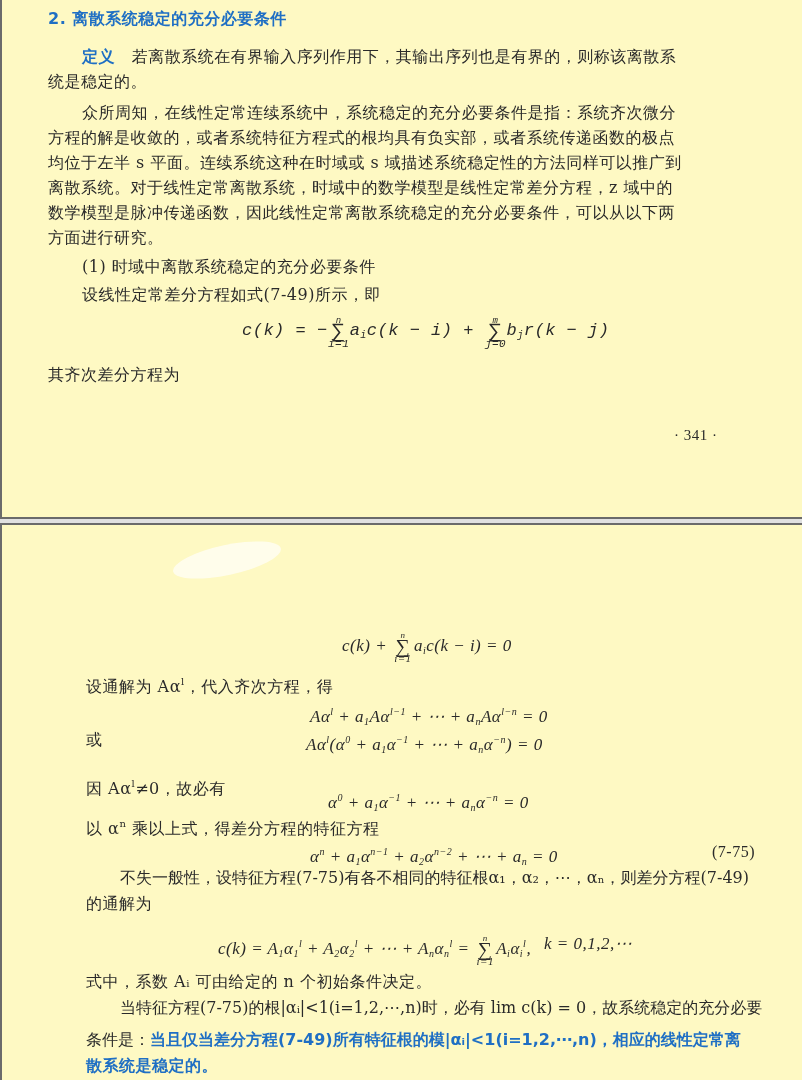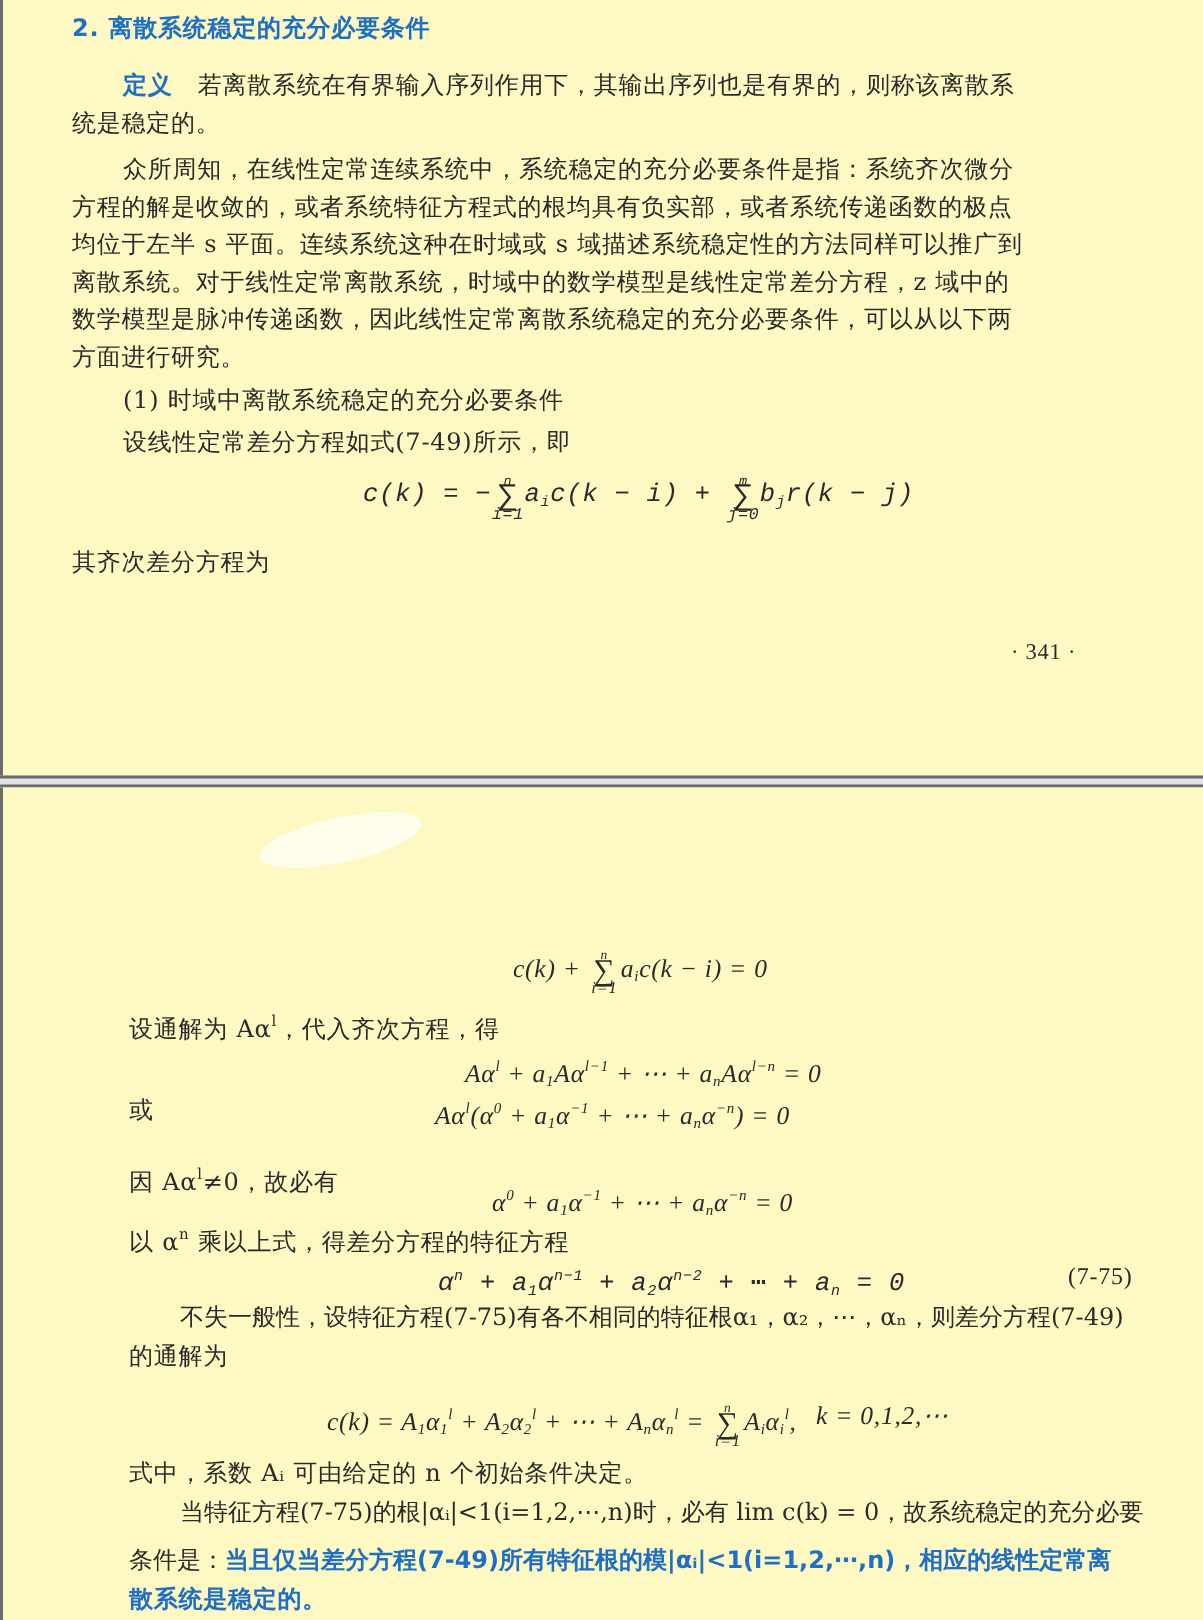--- a/index.html
+++ b/index.html
@@ -84,7 +84,7 @@
   </div>
 
   <div class="line" style="left:84px; top:204px;">或</div>
-  <div class="line math" style="left:288px; top:204px;text-align:right;">
+  <div class="line math" style="left:304px; top:204px;text-align:right;">
     Aα<span class="sup">l</span>(α<span class="sup">0</span> + a<span class="sub">1</span>α<span class="sup">−1</span> + ⋯ + a<span class="sub">n</span>α<span class="sup">−n</span>) = 0
   </div>
 

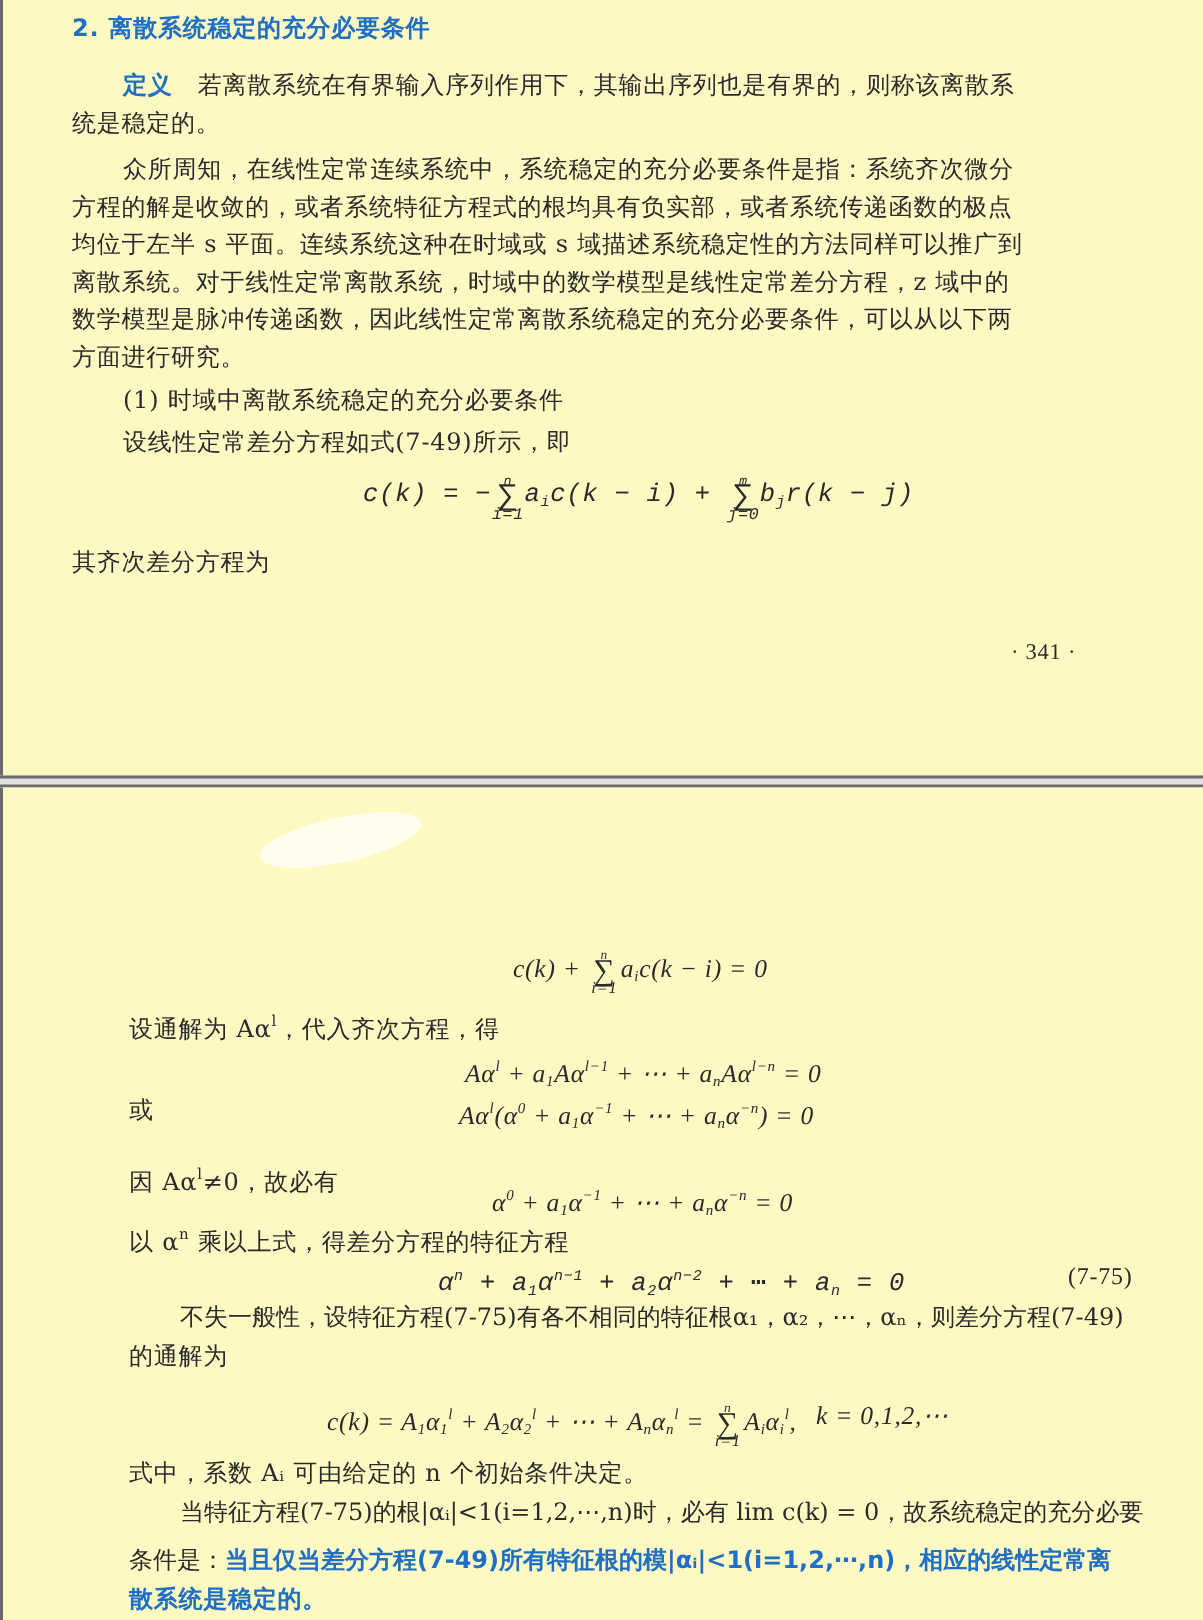--- a/index.html
+++ b/index.html
@@ -100,7 +100,7 @@
     <span>以 α</span><span class="sup">n</span><span> 乘以上式，得差分方程的特征方程</span>
   </div>
 
-  <div class="line math" style="left:290px; top:316px;font-family:Liberation Mono, monospace;">
+  <div class="line math" style="left:308px; top:316px;">
     α<span class="sup">n</span> + a<span class="sub">1</span>α<span class="sup">n−1</span> + a<span class="sub">2</span>α<span class="sup">n−2</span> + ⋯ + a<span class="sub">n</span> = 0
   </div>
   <div class="line eqnum" style="left:710px; top:316px;font-family:Liberation Serif, serif;">(7-75)</div>

